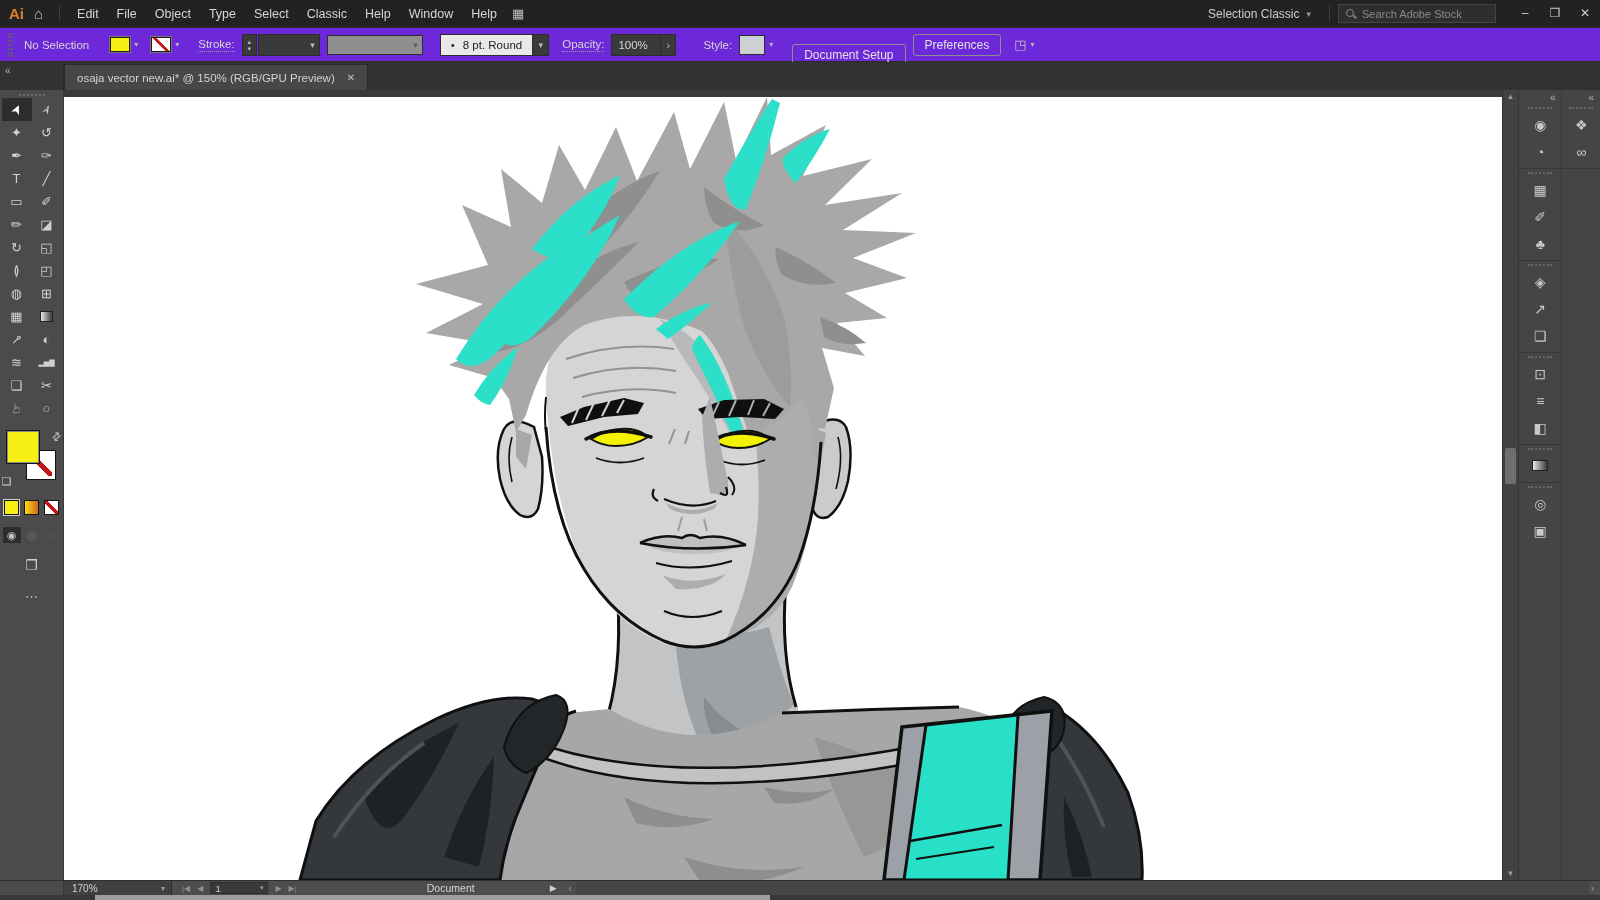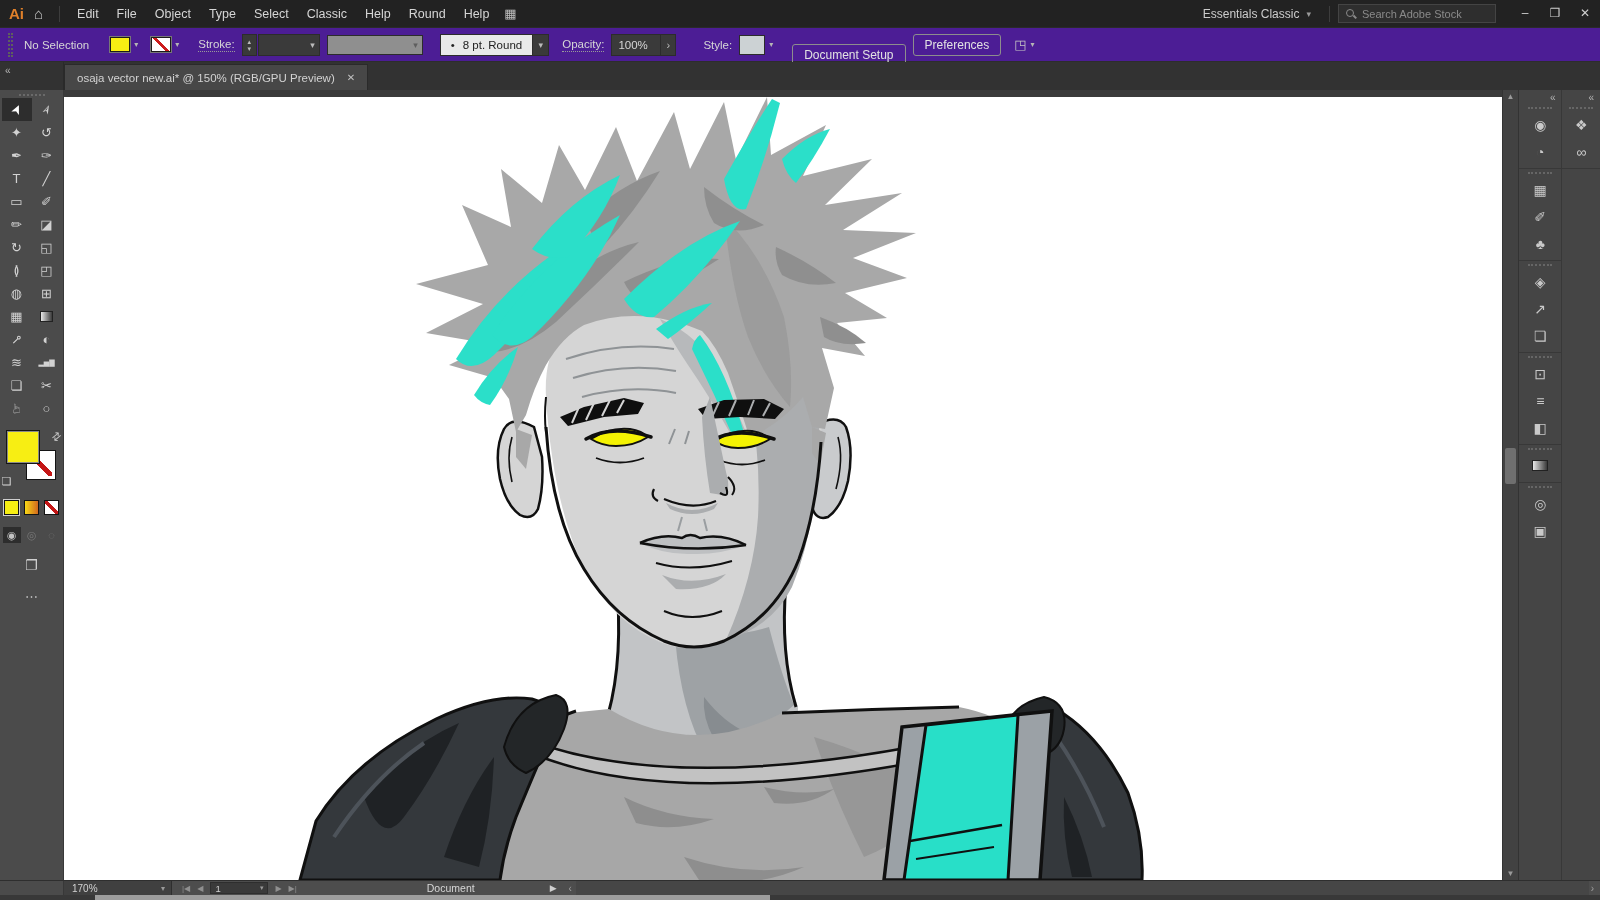--- a/index.html
+++ b/index.html
@@ -153,7 +153,7 @@
         <span>Select</span>
         <span>Classic</span>
         <span>Help</span>
-        <span>Round</span>
+        <span>Window</span>
         <span>Help</span>
       </div>
     <span class="arrange-ic">▦</span>

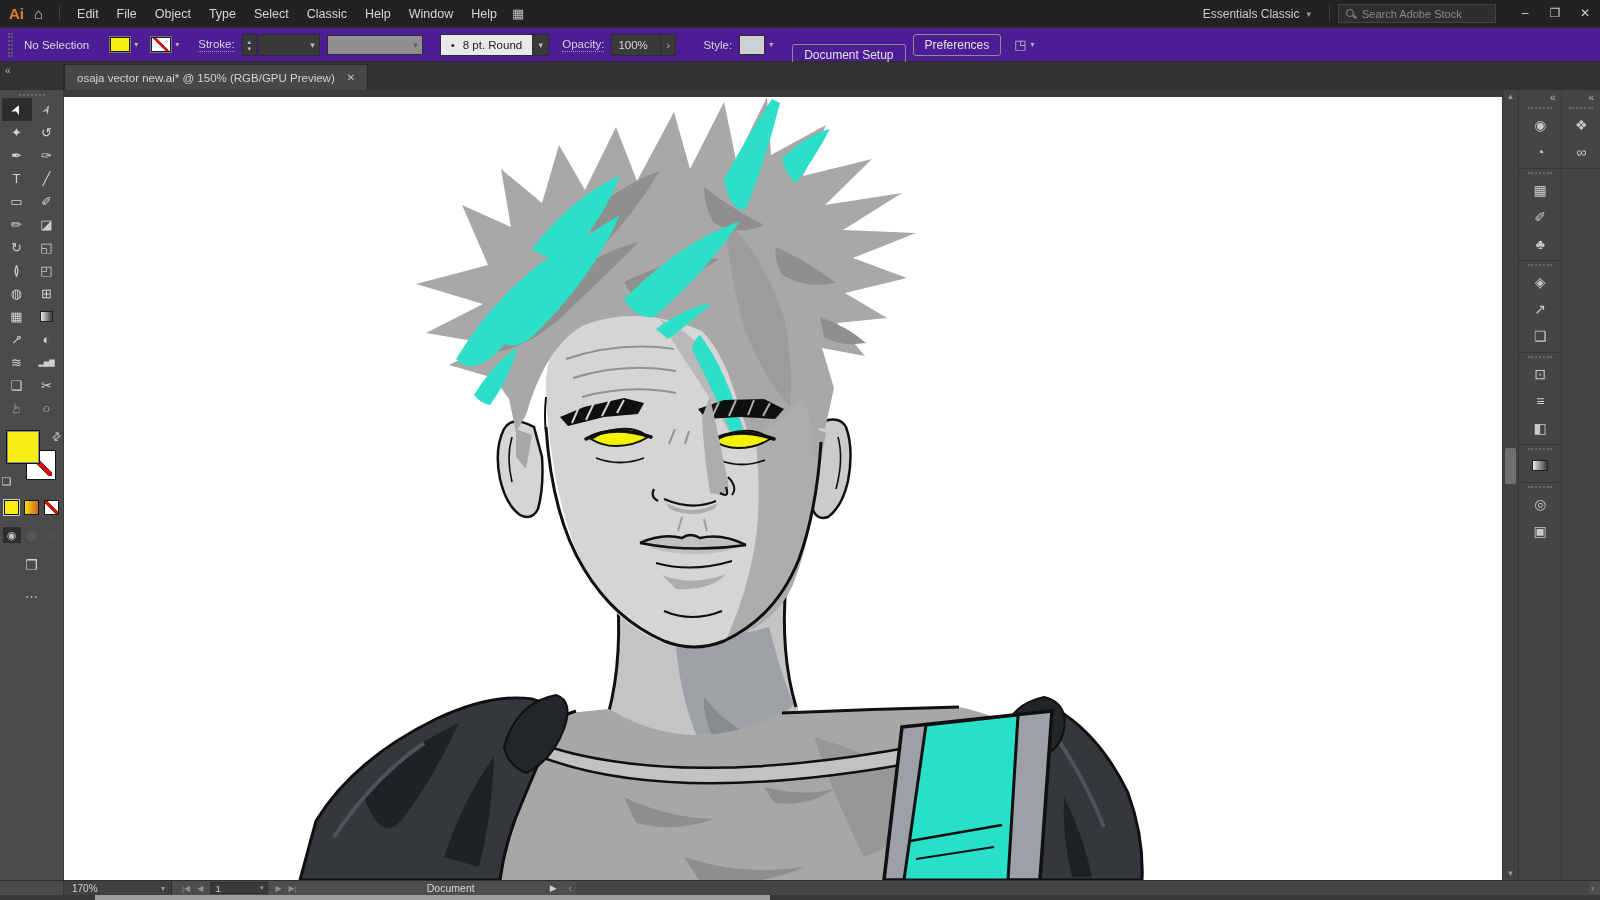--- a/index.html
+++ b/index.html
@@ -159,7 +159,7 @@
     <span class="arrange-ic">▦</span>
     <span class="tb-spacer"></span>
     <div class="workspace">
-      <span>Essentials Classic</span>
+      <span>Selection Classic</span>
       <span class="chev">▾</span>
     </div>
     <span class="vsep"></span>

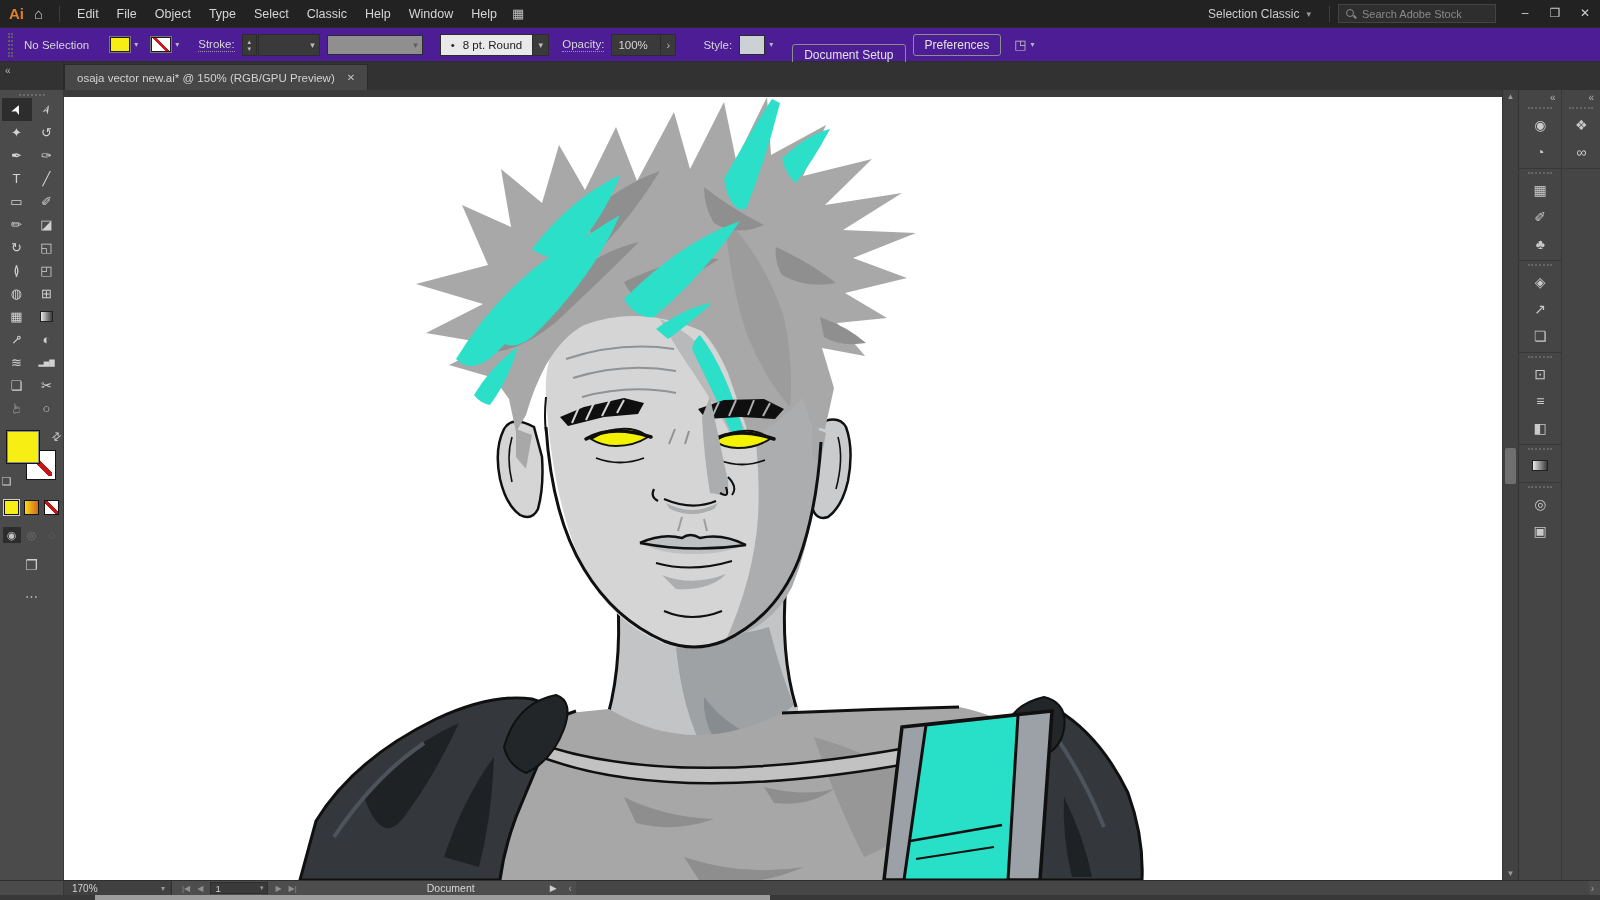--- a/index.html
+++ b/index.html
@@ -29,7 +29,7 @@
   .win-controls span { width:30px; text-align:center; color:#cfcfcf; font-size:12px; line-height:27px;}
 
   
-  .controlbar { height:35px; background:#4c1d95; border-top:1px solid #2a2a2a; border-bottom:1px solid #2d2d2d;
+  .controlbar { height:35px; background:#6d28d9; border-top:1px solid #2a2a2a; border-bottom:1px solid #2d2d2d;
     display:flex; align-items:center; gap:7px; padding:0 8px; flex:none; color:#d6d6d6; font-size:11.5px; }
   .grip-v { width:5px; height:24px; border-left:2px dotted #5f5f5f; border-right:2px dotted #5f5f5f; margin-right:4px;}
   .dotted-label { border-bottom:1px dotted #9a9a9a; padding-bottom:1px; }

